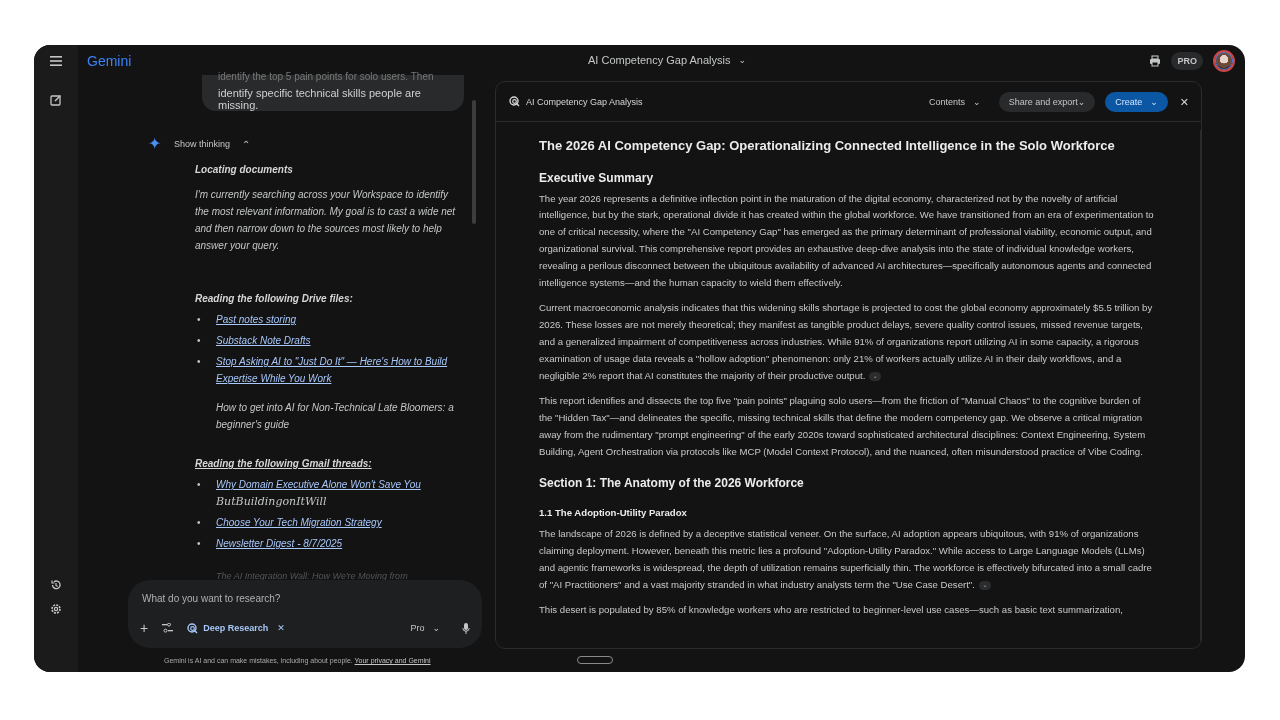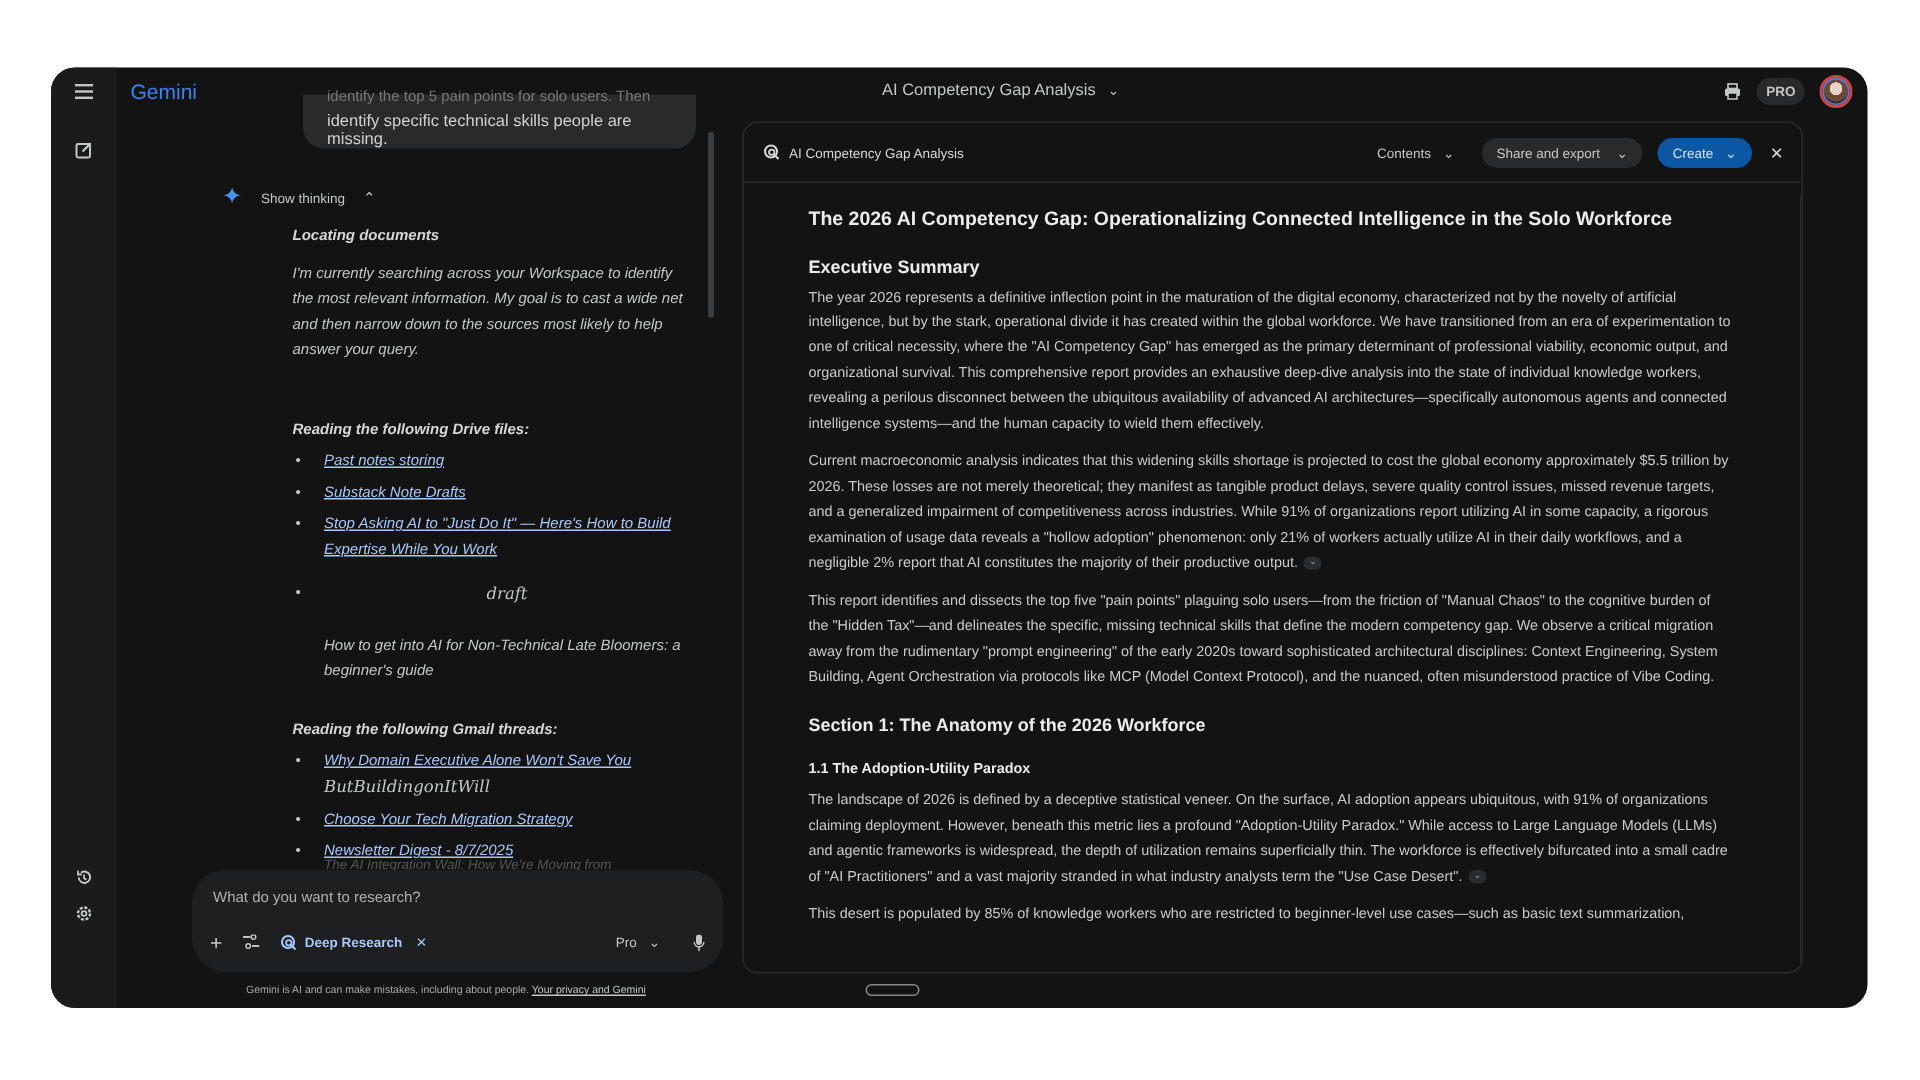--- a/index.html
+++ b/index.html
@@ -14,7 +14,7 @@
   .avatar { width: 22px; height: 22px; border-radius: 50%; background: radial-gradient(circle at 50% 40%, #e8d3c8 0 30%, #6b4a3a 31% 60%, #3a2a24 61%); border: 2px solid #c44; box-shadow: 0 0 0 1px #4285f4 inset; }
 
   
-  .chat { position: absolute; left: 44px; top: 18px; width: 410px; height: 461px; }
+  .chat { position: absolute; left: 44px; top: 30px; width: 410px; height: 461px; }
   .user-bubble { position: absolute; left: 124px; top: 0; width: 262px; height: 36px; background: #282a2c; border-radius: 0 0 14px 14px; font-size: 11px; color: #d0d0d0; padding: 12px 16px 0 16px; }
   .user-bubble .faded { position: absolute; top: -4px; left: 16px; color: #777; font-size: 10px; }
   .chat-scroll { position: absolute; left: 394px; top: 25px; width: 4px; height: 124px; background: #3c3d3e; border-radius: 2px; }

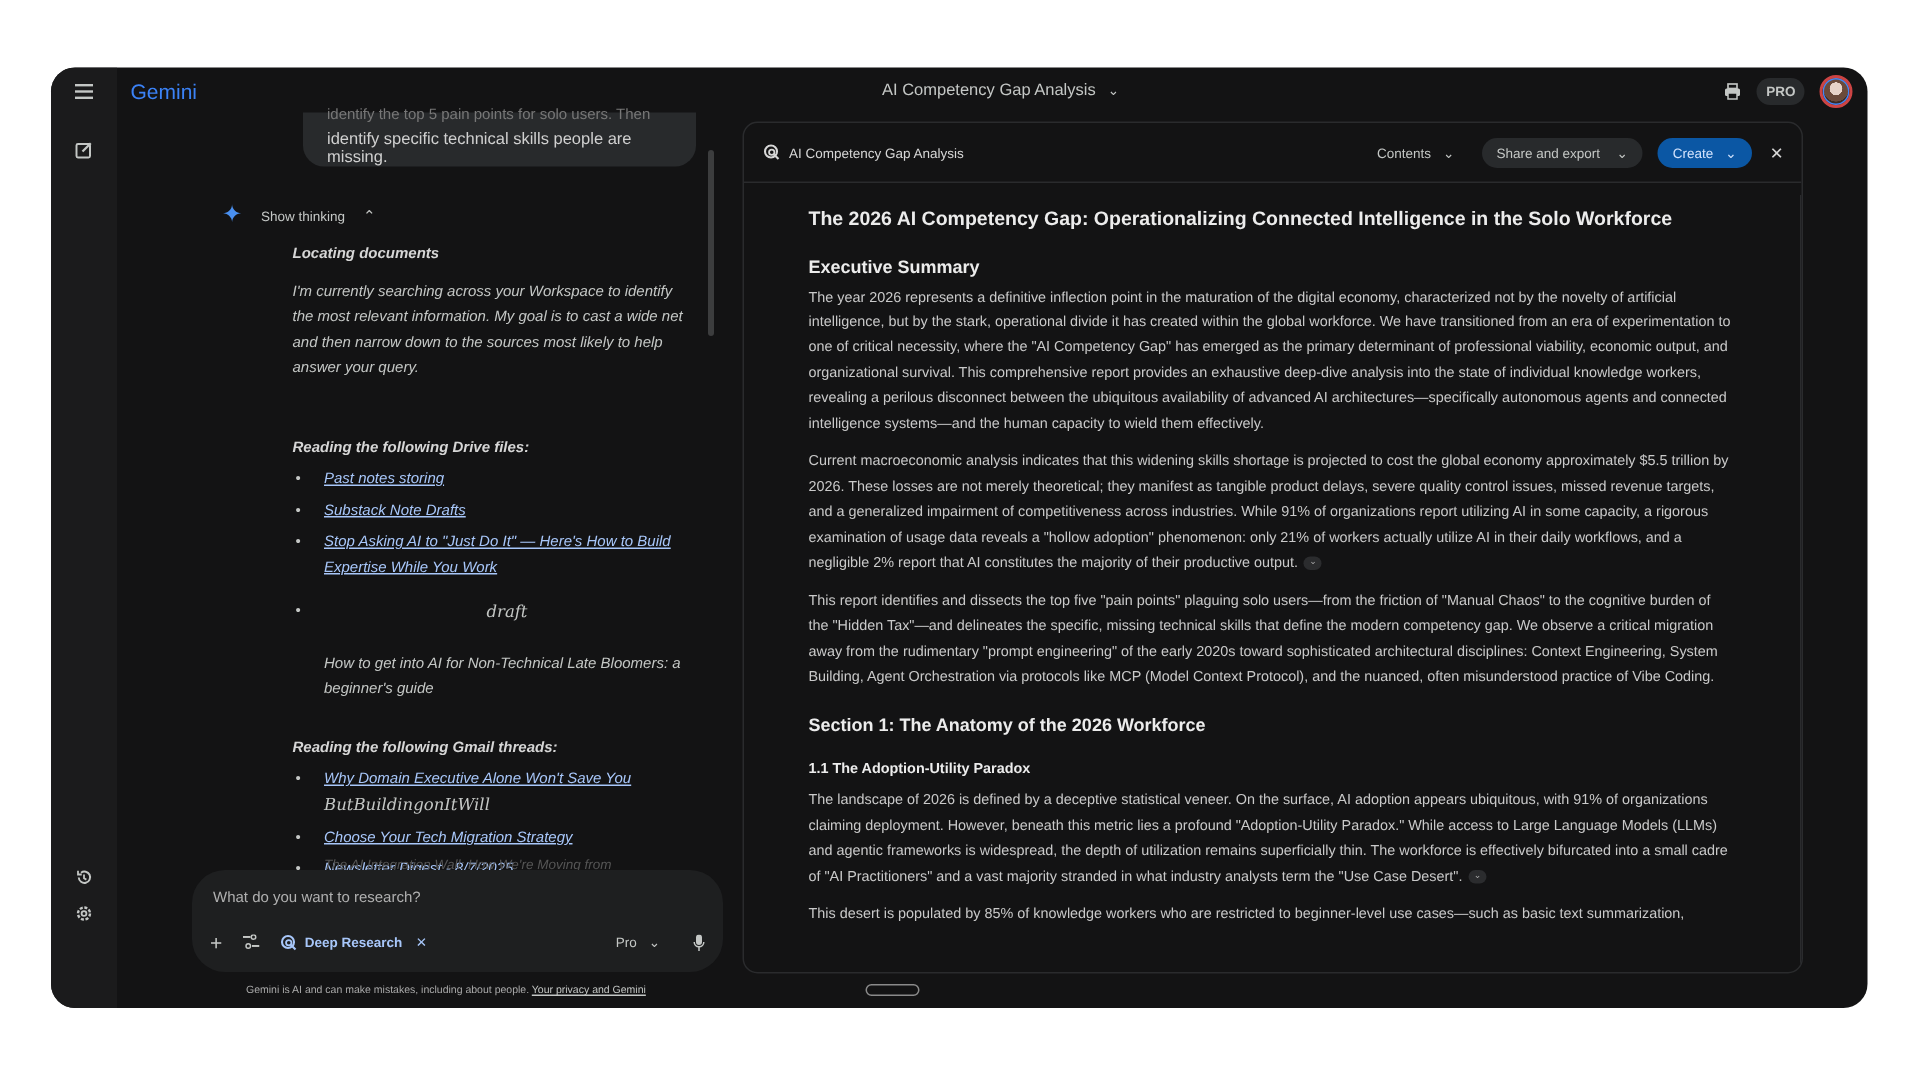--- a/index.html
+++ b/index.html
@@ -47,7 +47,7 @@
   .doc-title { position: absolute; left: 13px; top: 14px; font-size: 9px; color: #d6d6d6; display: flex; align-items: center; gap: 6px; }
   .doc-actions { position: absolute; right: 12px; top: 10px; display: flex; align-items: center; gap: 10px; font-size: 9px; color: #c4c7c5; }
   .btn-ghost { padding: 5px 8px; display: flex; gap: 8px; align-items: center; }
-  .btn-pill { background: #282a2c; padding: 5px 10px; border-radius: 12px; display: flex; gap: 11px; align-items: center; }
+  .btn-pill { background: #282a2c; padding: 5px 10px; border-radius: 12px; display: flex; gap: 0; align-items: center; }
   .btn-primary { background: #0b57a4; color: #d3e3fd; padding: 5px 10px; border-radius: 12px; display: flex; gap: 8px; align-items: center; }
   .doc-body { position: absolute; left: 43px; top: 56px; width: 615px; font-size: 9.6px; line-height: 16.8px; color: #c9c9c9; }
   .doc-body h1 { font-size: 13px; font-weight: bold; color: #ececec; margin-bottom: 15px; }

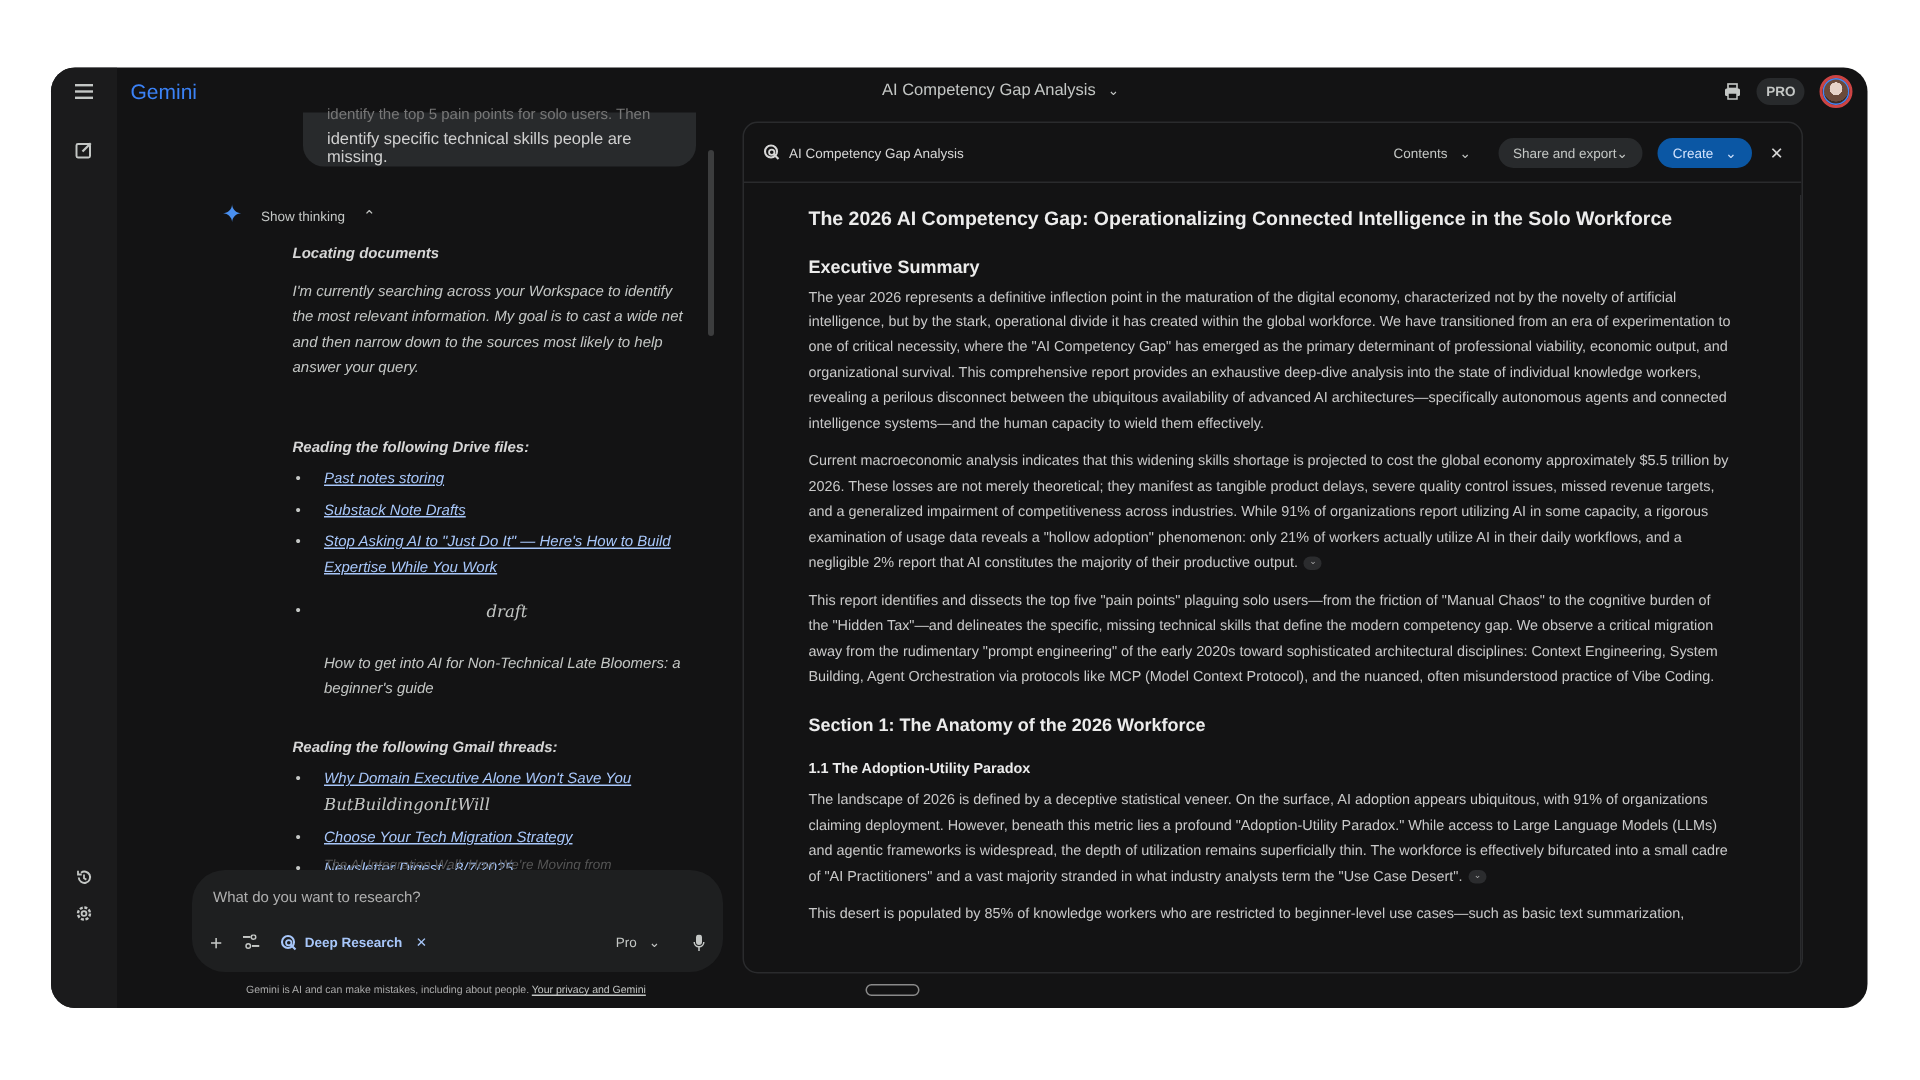--- a/index.html
+++ b/index.html
@@ -131,9 +131,6 @@
         <li><a>Past notes storing</a></li>
         <li><a>Substack Note Drafts</a></li>
         <li><a>Stop Asking AI to "Just Do It" — Here's How to Build Expertise While You Work</a></li>
-        <li>
-            <span class="math math-center">draft</span>
-          </li>
       </ul>
       <div class="plain-item">How to get into AI for Non-Technical Late Bloomers: a beginner's guide</div>
       <h4 style="margin-bottom:2px;">Reading the following Gmail threads:</h4>

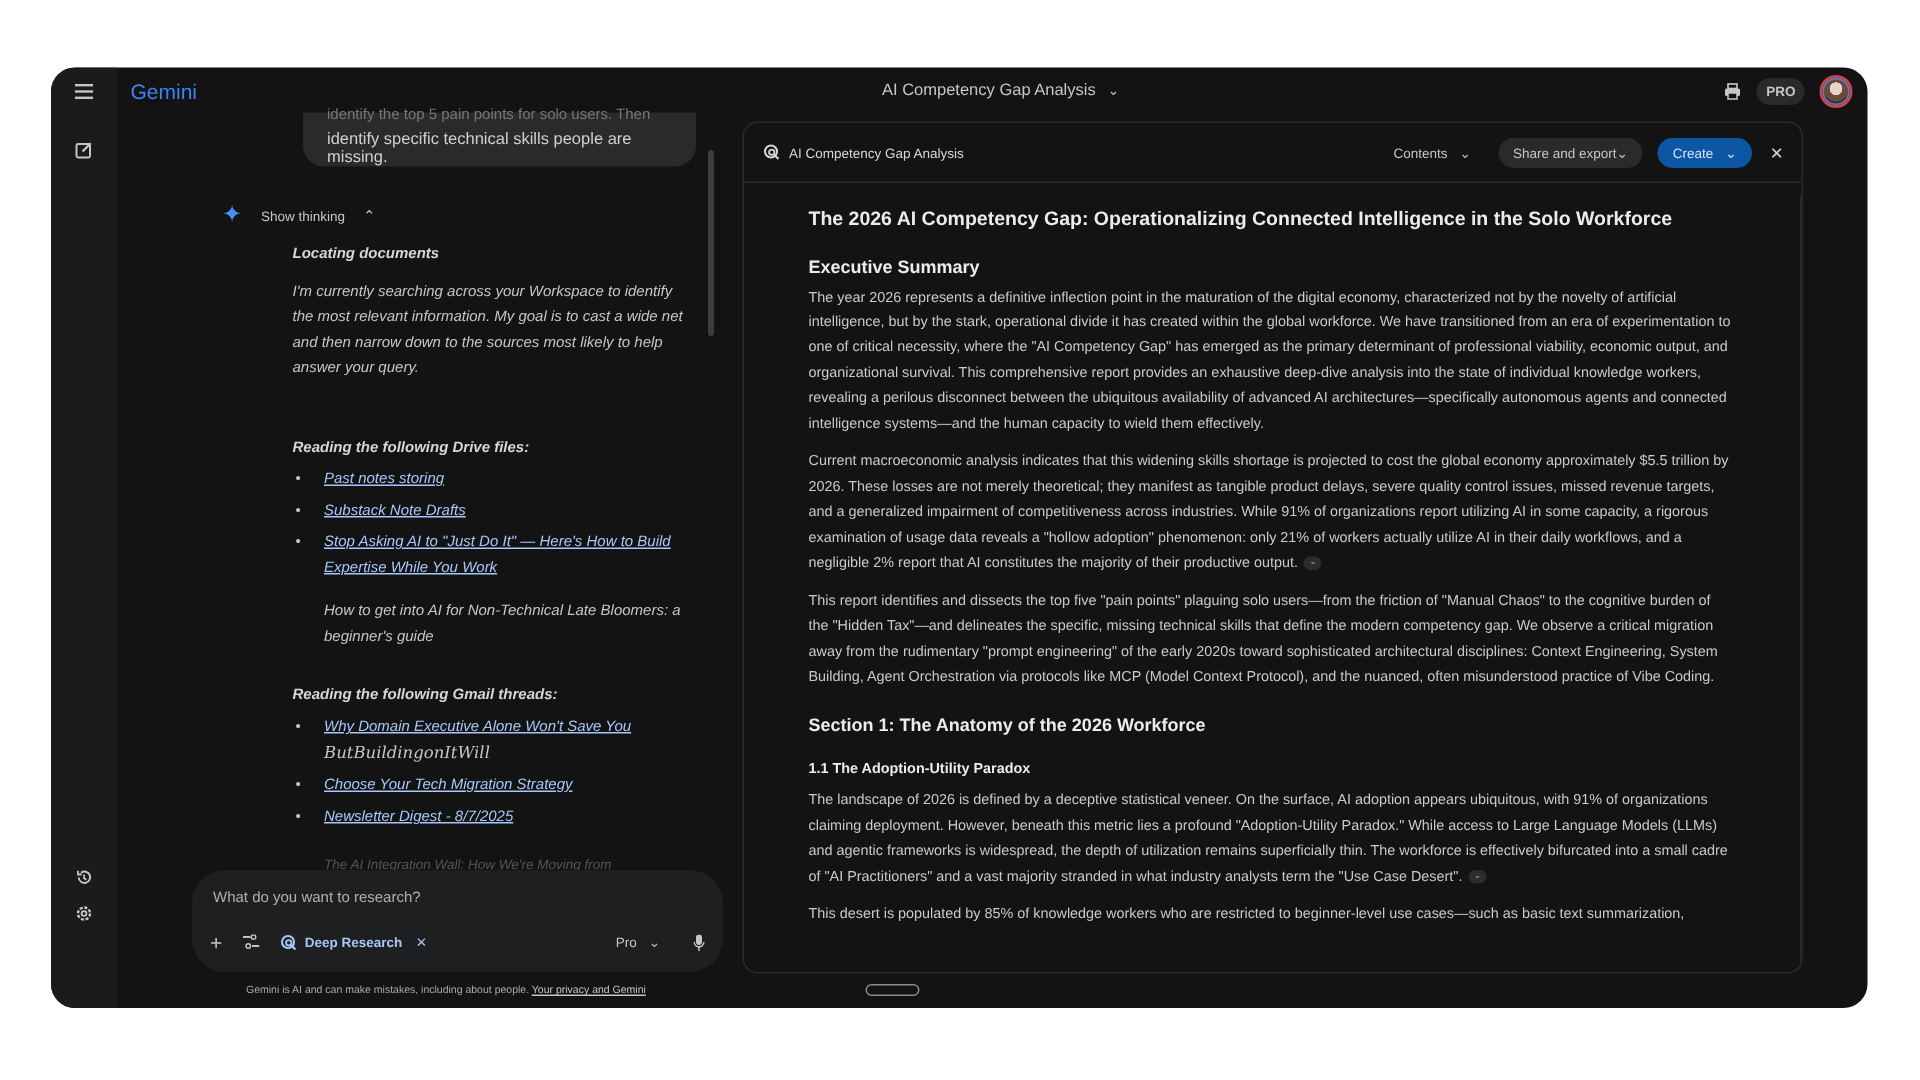--- a/index.html
+++ b/index.html
@@ -133,7 +133,7 @@
         <li><a>Stop Asking AI to "Just Do It" — Here's How to Build Expertise While You Work</a></li>
       </ul>
       <div class="plain-item">How to get into AI for Non-Technical Late Bloomers: a beginner's guide</div>
-      <h4 style="margin-bottom:2px;">Reading the following Gmail threads:</h4>
+      <h4 style="margin-bottom:2px;text-decoration:underline;">Reading the following Gmail threads:</h4>
       <ul>
         <li><a>Why Domain Executive Alone Won't Save You</a><br><span class="math">ButBuildingonItWill</span></li>
         <li><a>Choose Your Tech Migration Strategy</a></li>

